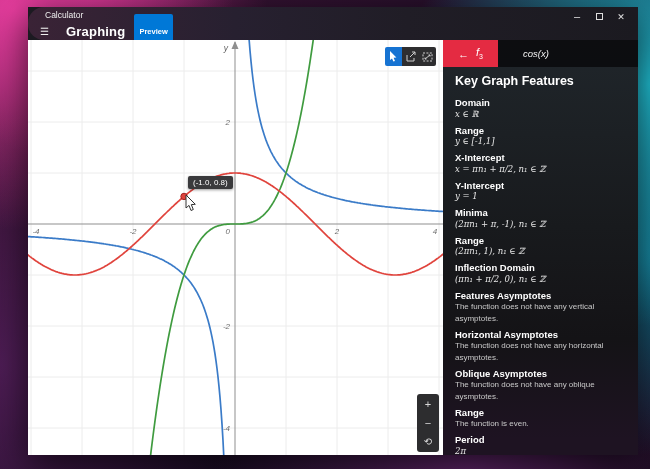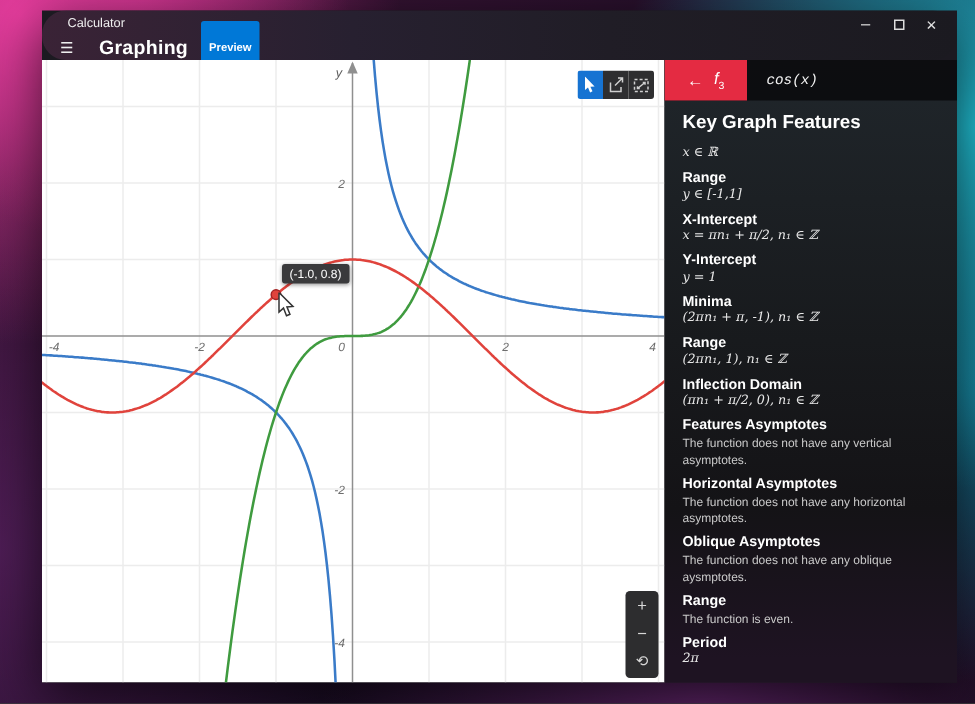--- a/index.html
+++ b/index.html
@@ -49,8 +49,8 @@
   .back-glyph{font-size:11px;}
   .fn-name{font-family:"DejaVu Serif",serif;font-style:italic;font-size:11px;}
   .fn-name sub{font-size:7px;font-style:normal;}
-  .fn-expr{align-self:center;margin-left:13px;color:#f2f2f2;
-    font-family:Liberation Mono, monospace;font-style:italic;font-size:9.5px;}
+  .fn-expr{align-self:center;margin-left:25px;color:#f2f2f2;
+    font-family:Liberation Sans, sans-serif;font-style:italic;font-size:9.5px;}
   .panel-body{padding:7px 28px 0 12px;}
   .panel-heading{color:#fff;font-size:12.5px;font-weight:700;margin:0 0 9px 0;}
   .section{margin-bottom:4.5px;}

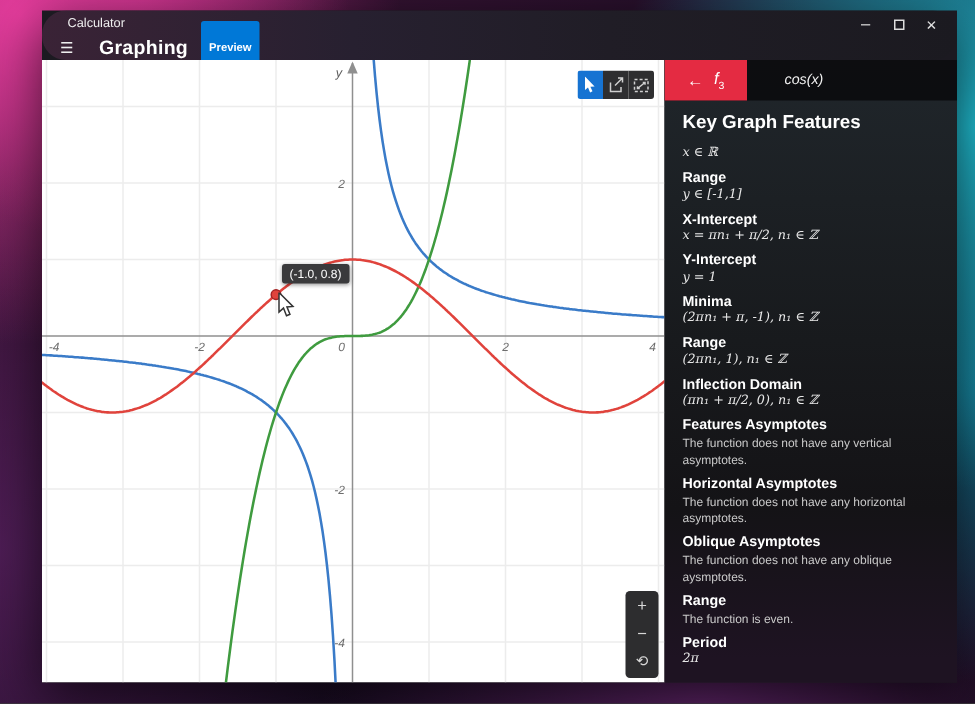--- a/index.html
+++ b/index.html
@@ -168,6 +168,7 @@
           <h2 class="panel-heading">Key Graph Features</h2>
           <div id="features">
               <div class="section">
+                <div class="sec-title">Domain</div>
                 <div class="sec-math">x ∈ ℝ</div>
               </div>
               <div class="section">

